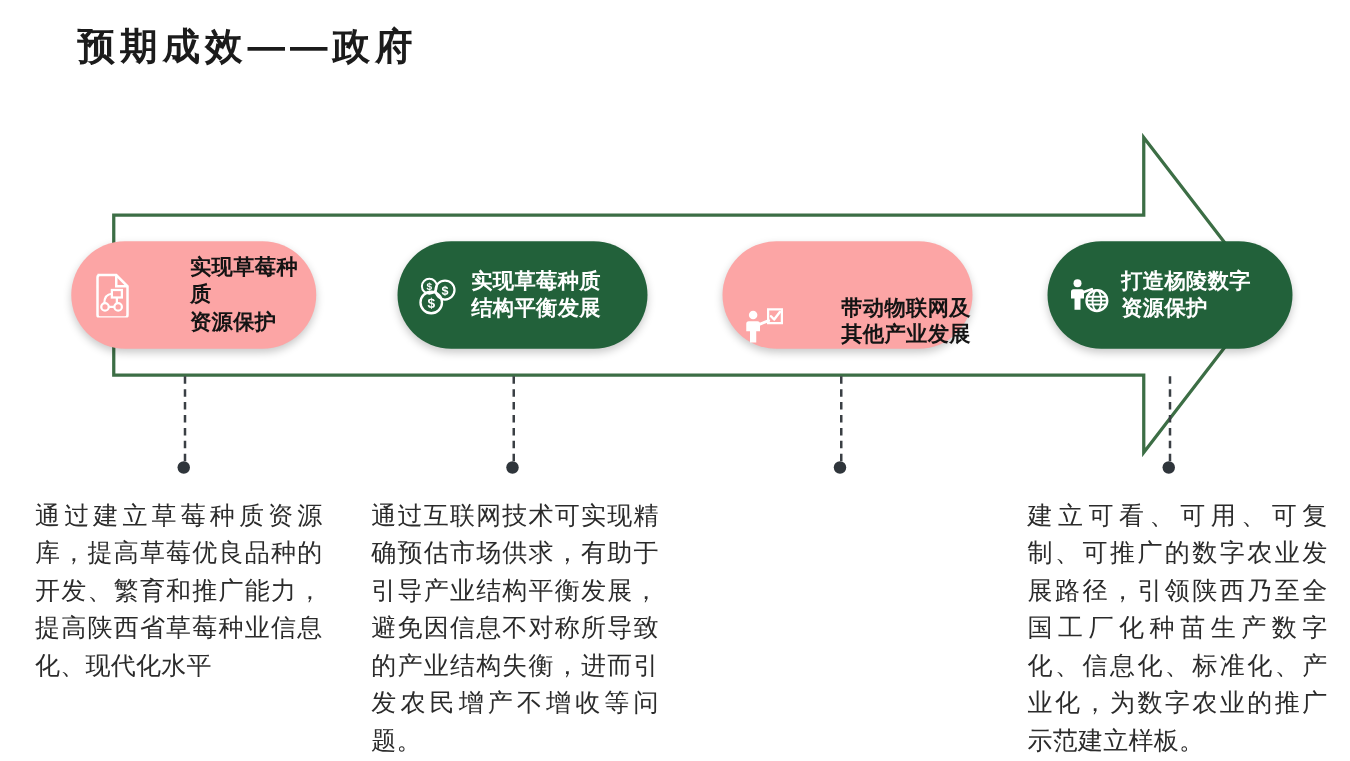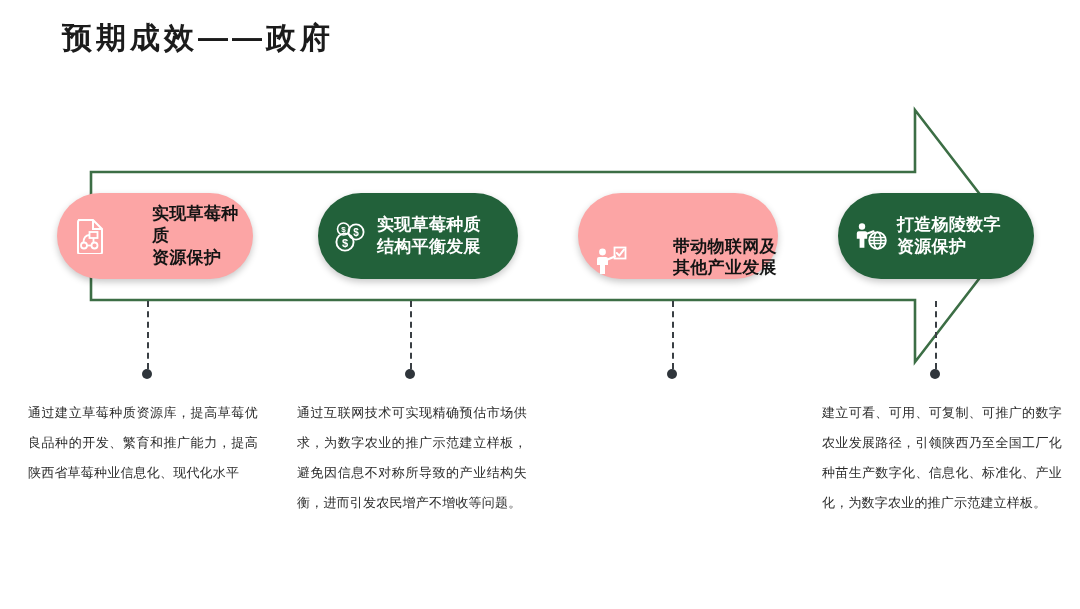--- a/index.html
+++ b/index.html
@@ -98,7 +98,7 @@
   
   .caption {
     position: absolute;
-    font-size: 13px;
+    font-size: 20px;
     line-height: 30px;
     color: #2b2b2b;
     letter-spacing: 0.2px;

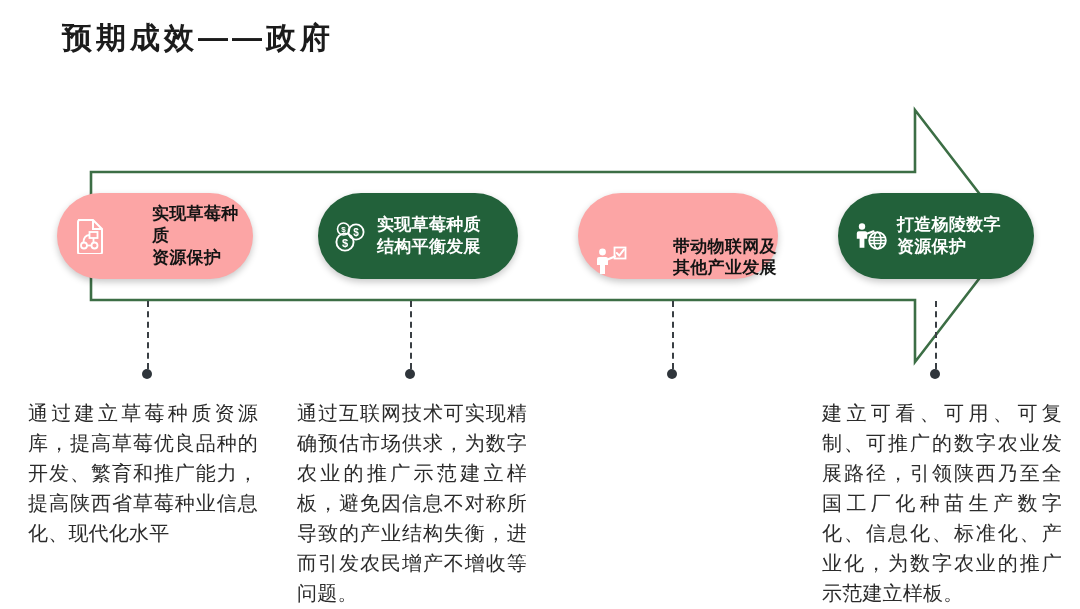--- a/index.html
+++ b/index.html
@@ -156,7 +156,7 @@
   <div class="connector" style="left:410px; top:301px; height:68px;"></div>
   <div class="connector-dot" style="left:405px; top:369px;"></div>
 
-  <div class="caption" style="left:297px; top:398px; width:230px;">通过互联网技术可实现精确预估市场供求，为数字农业的推广示范建立样板，避免因信息不对称所导致的产业结构失衡，进而引发农民增产不增收等问题。</div>
+  <div class="caption" style="left:297px; top:398px; width:230px;">通过互联网技术可实现精确预估市场供求，有助于引导产业结构平衡发展，避免因信息不对称所导致的产业结构失衡，进而引发农民增产不增收等问题。</div>
 
   <div class="pill yellow" style="left:578px; top:193px; width:200px;align-items:flex-end;">
     <span class="pill-icon">

